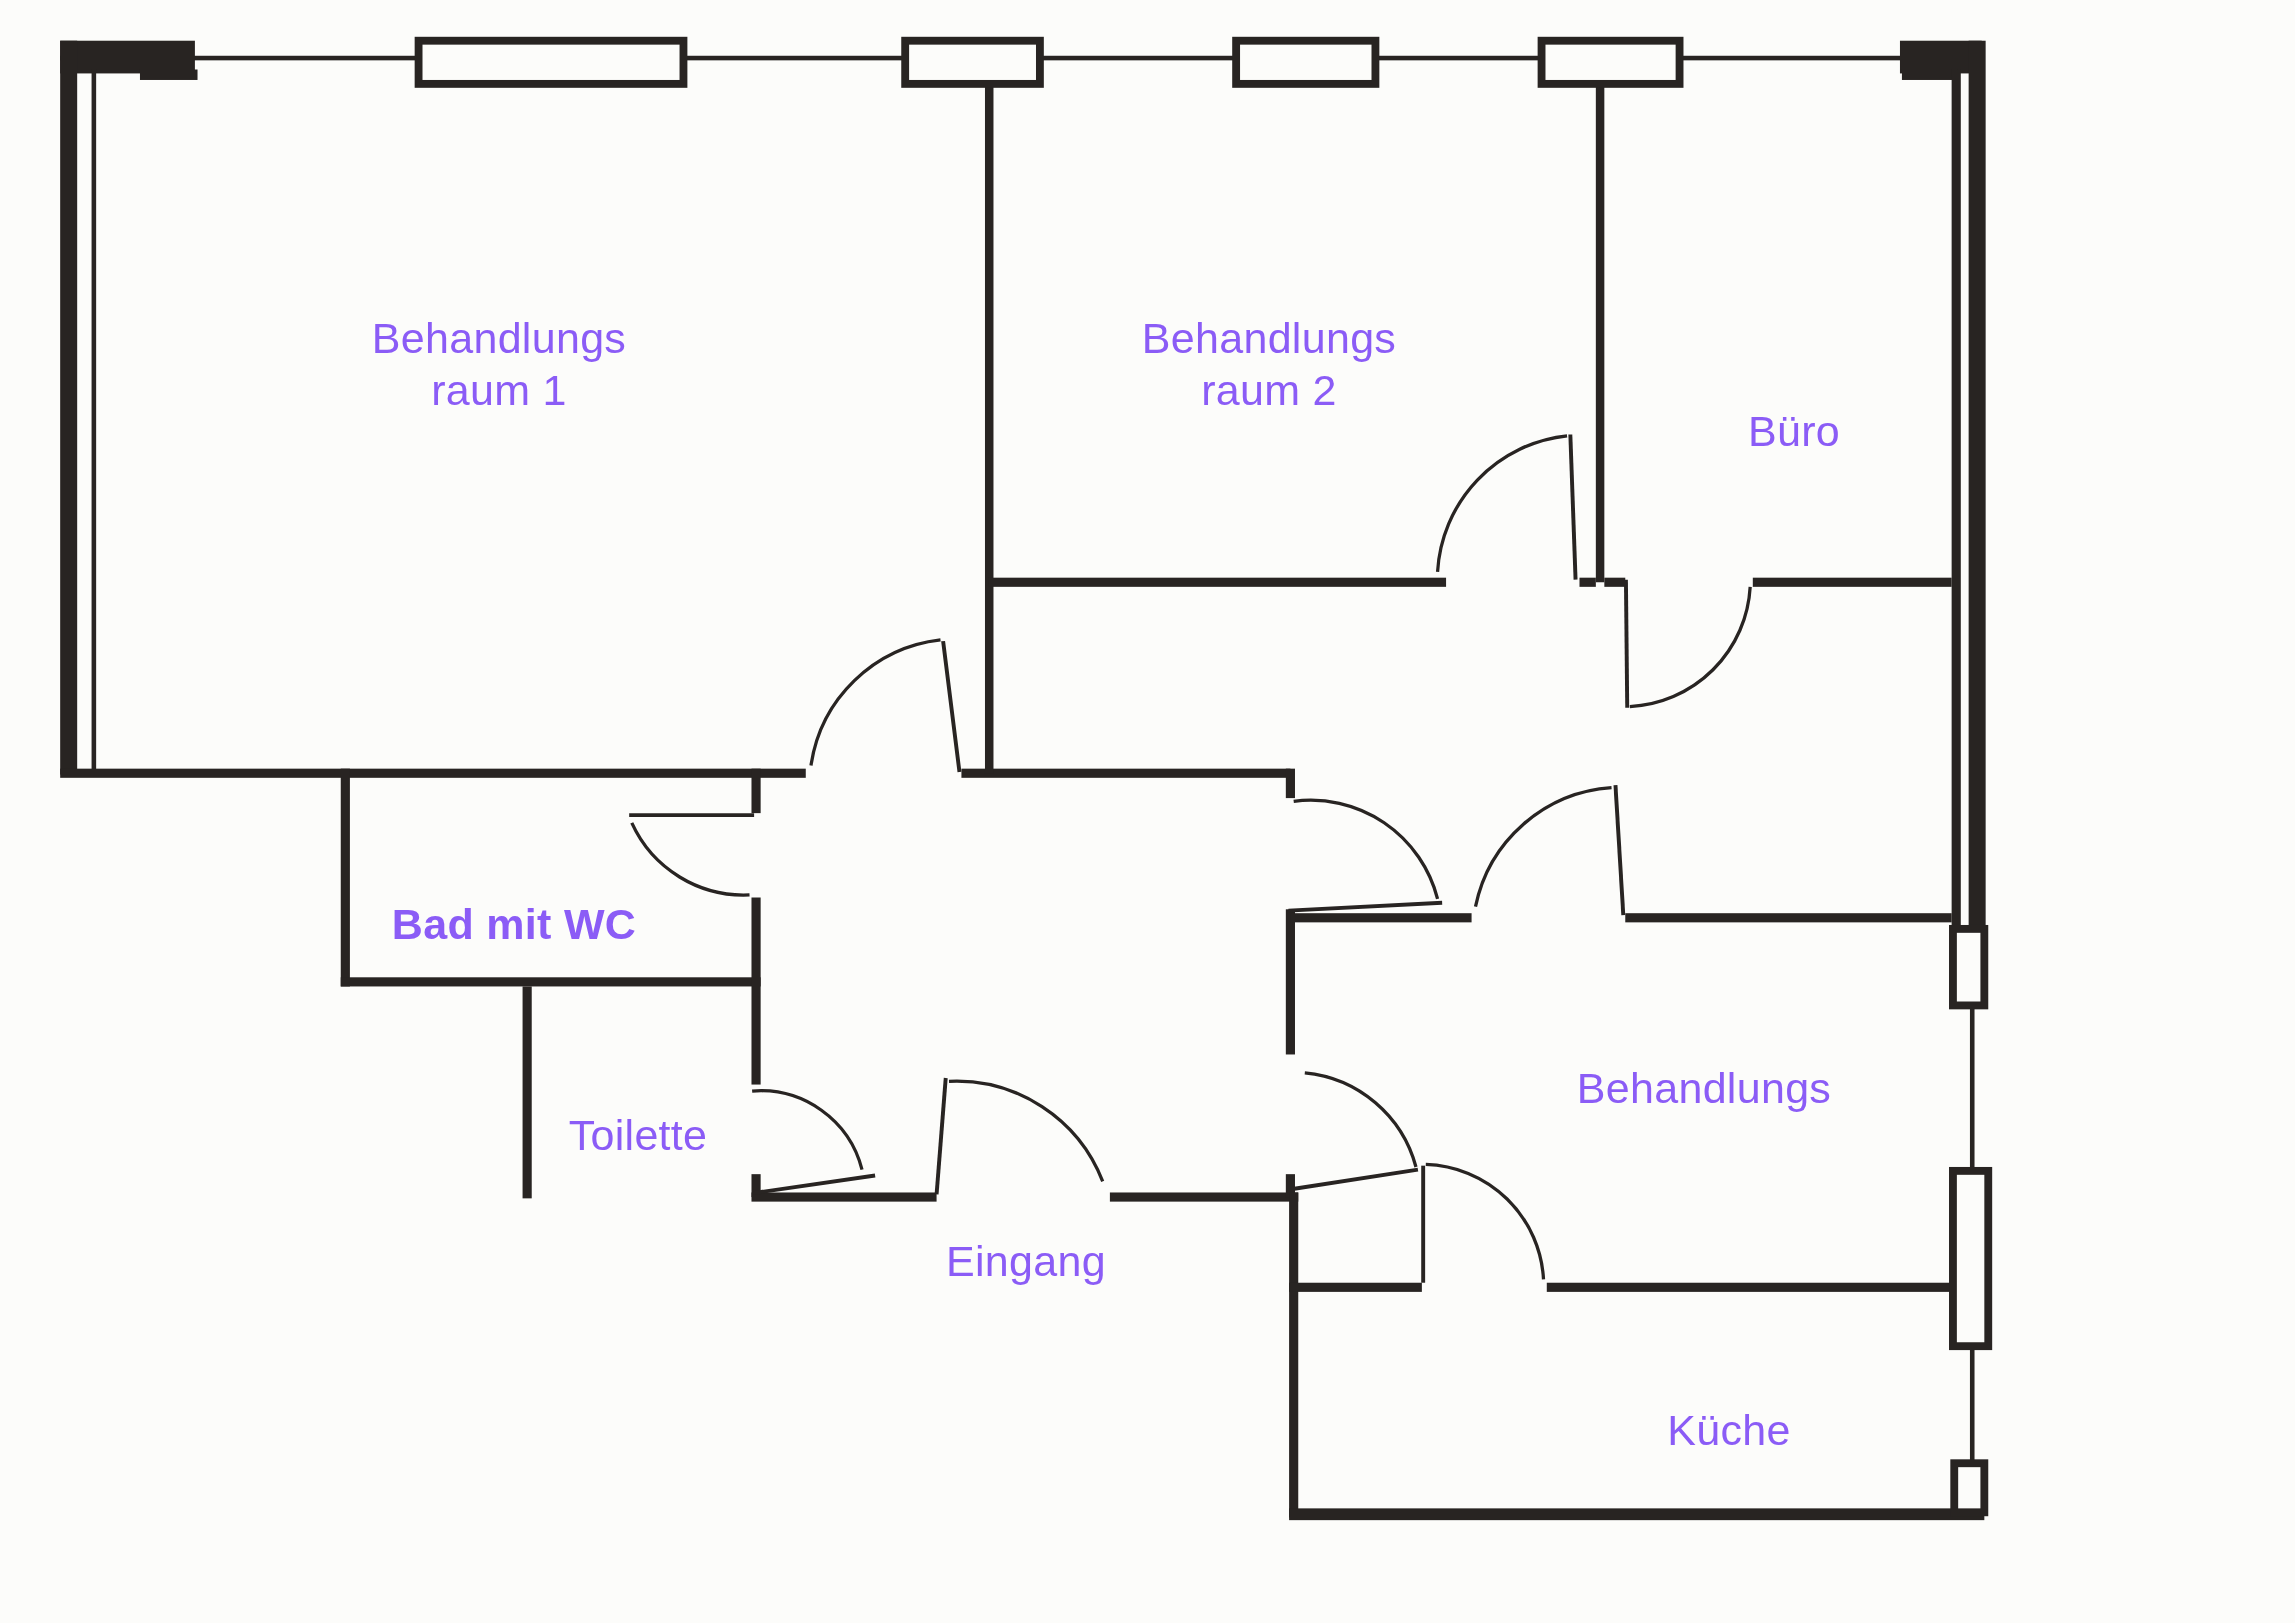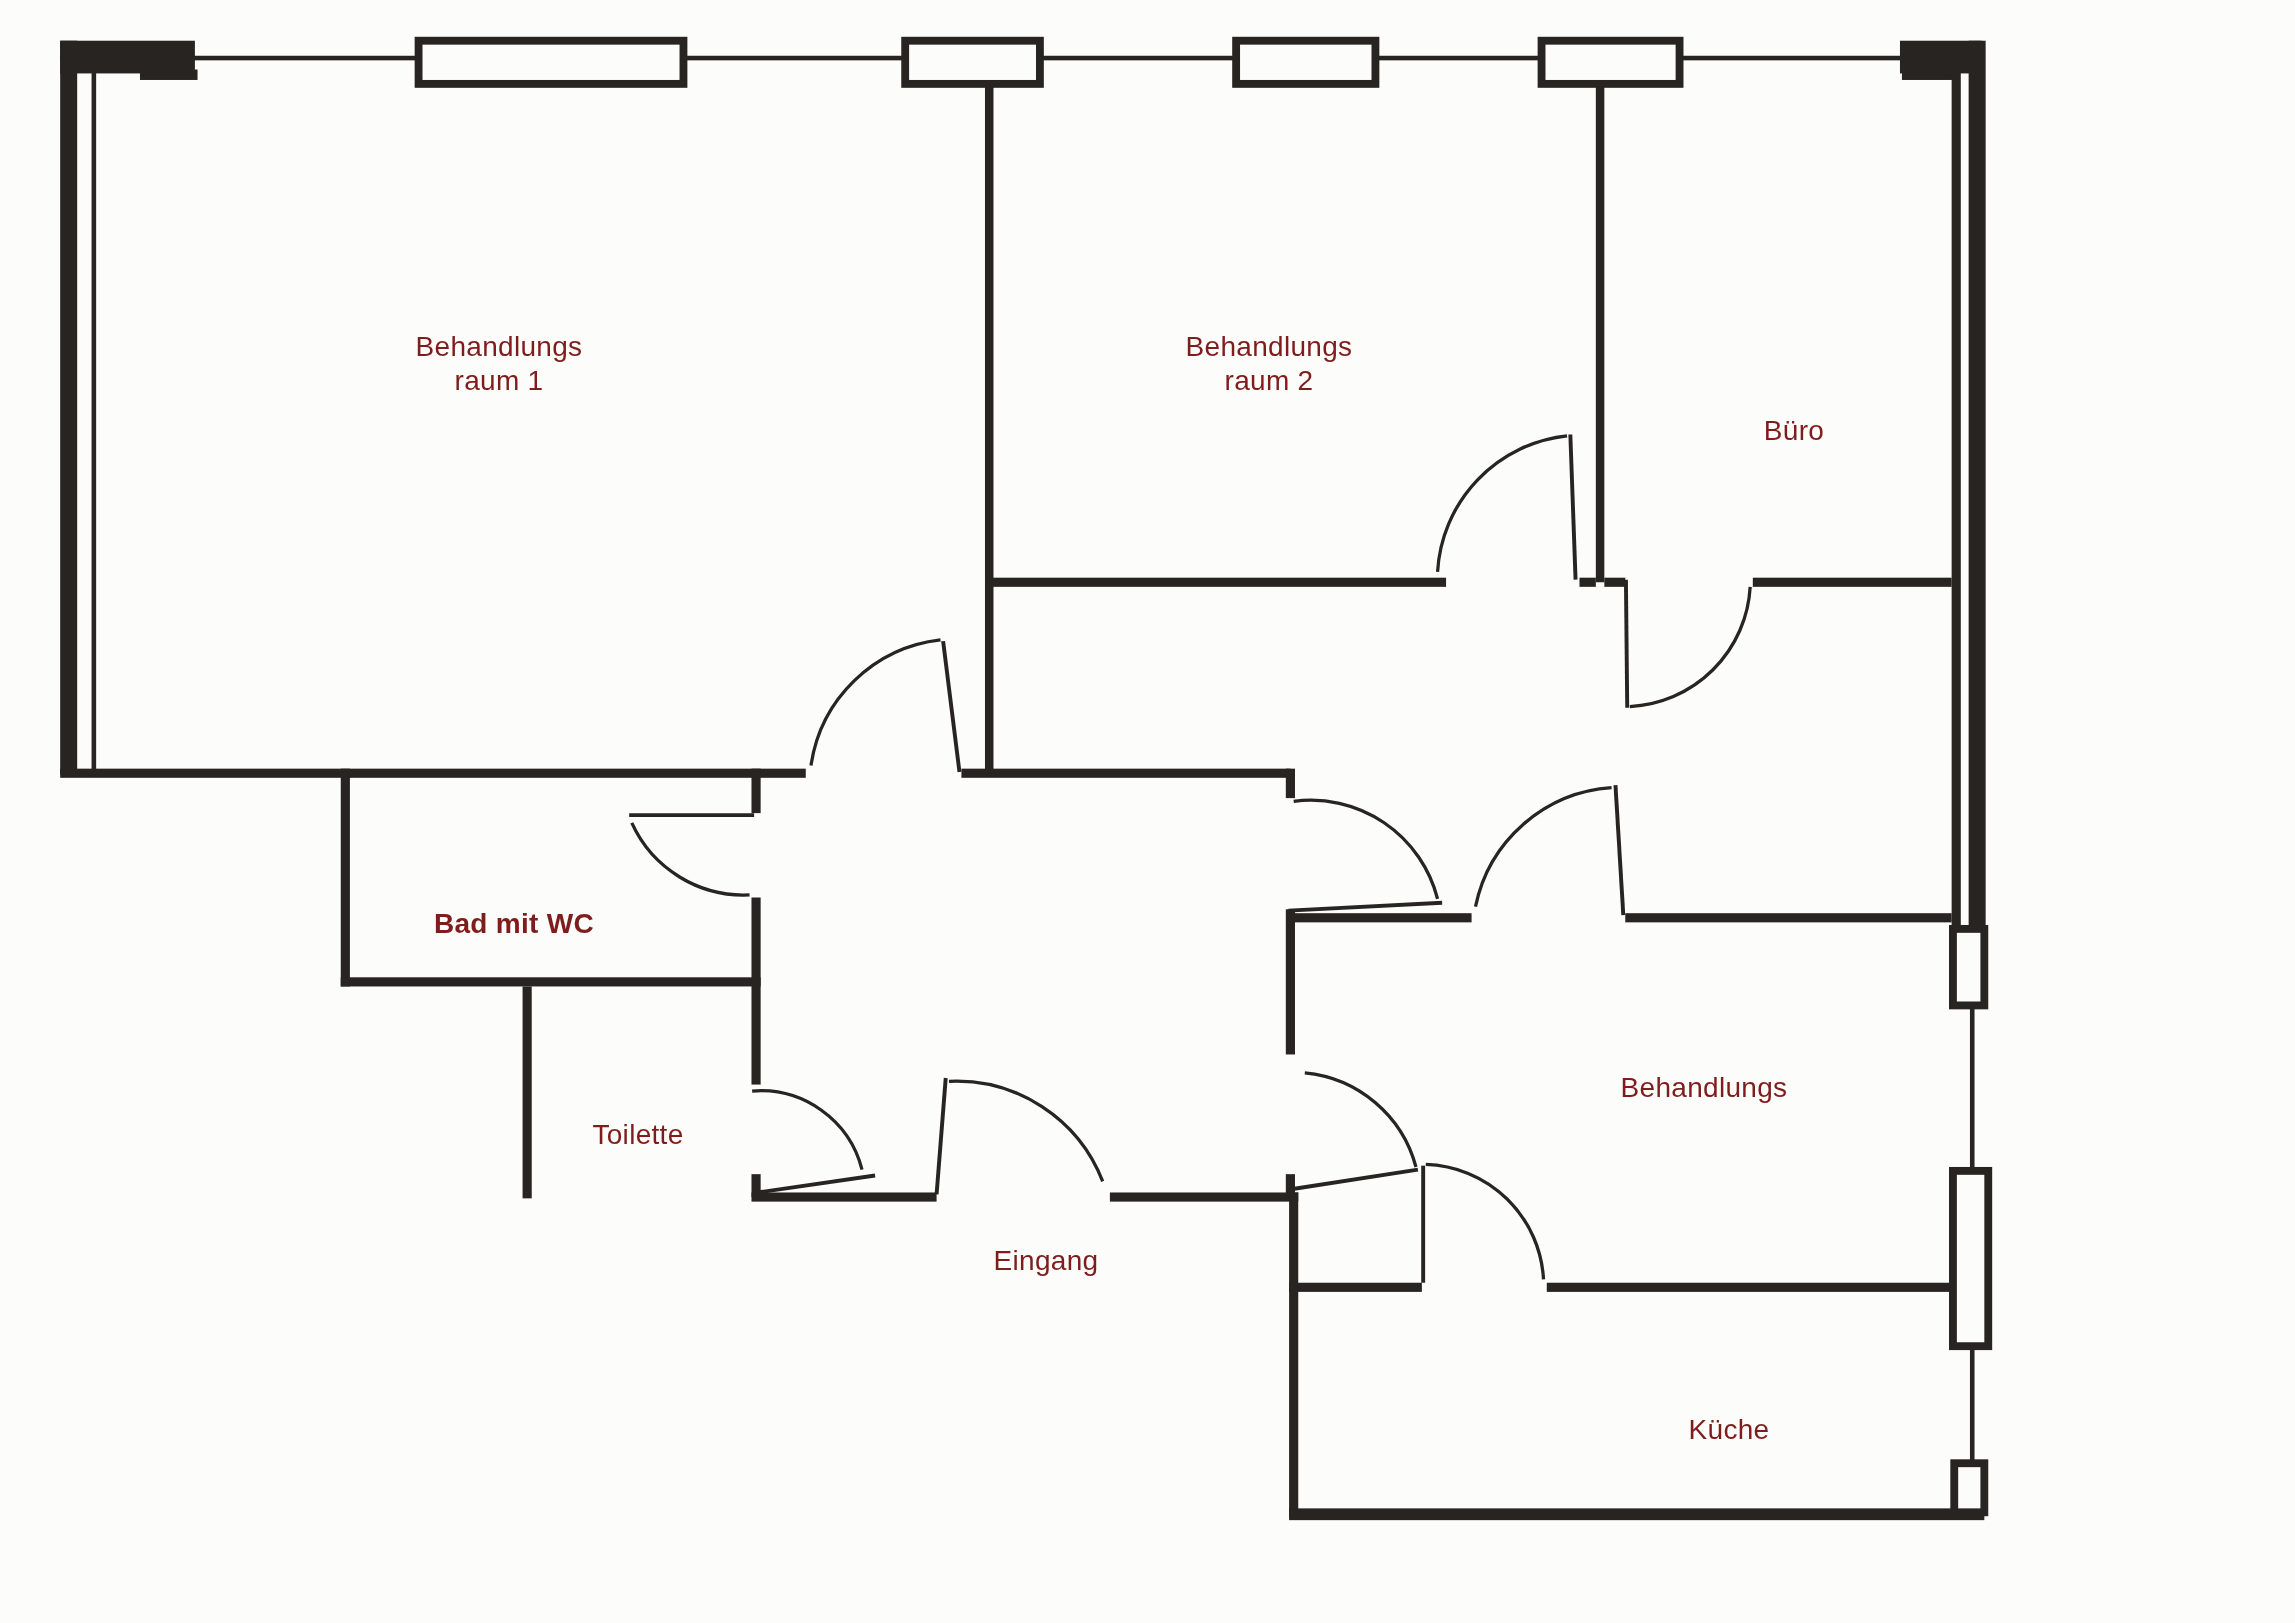--- a/index.html
+++ b/index.html
@@ -26,9 +26,9 @@
   .room-label {
     position: absolute;
     transform: translate(-50%, -50%);
-    font-size: 28px;
+    font-size: 43px;
     line-height: 1.22;
-    color: #7f1d1d;
+    color: #8b5cf6;
     text-align: center;
     white-space: pre-line;
     letter-spacing: 0.3px;

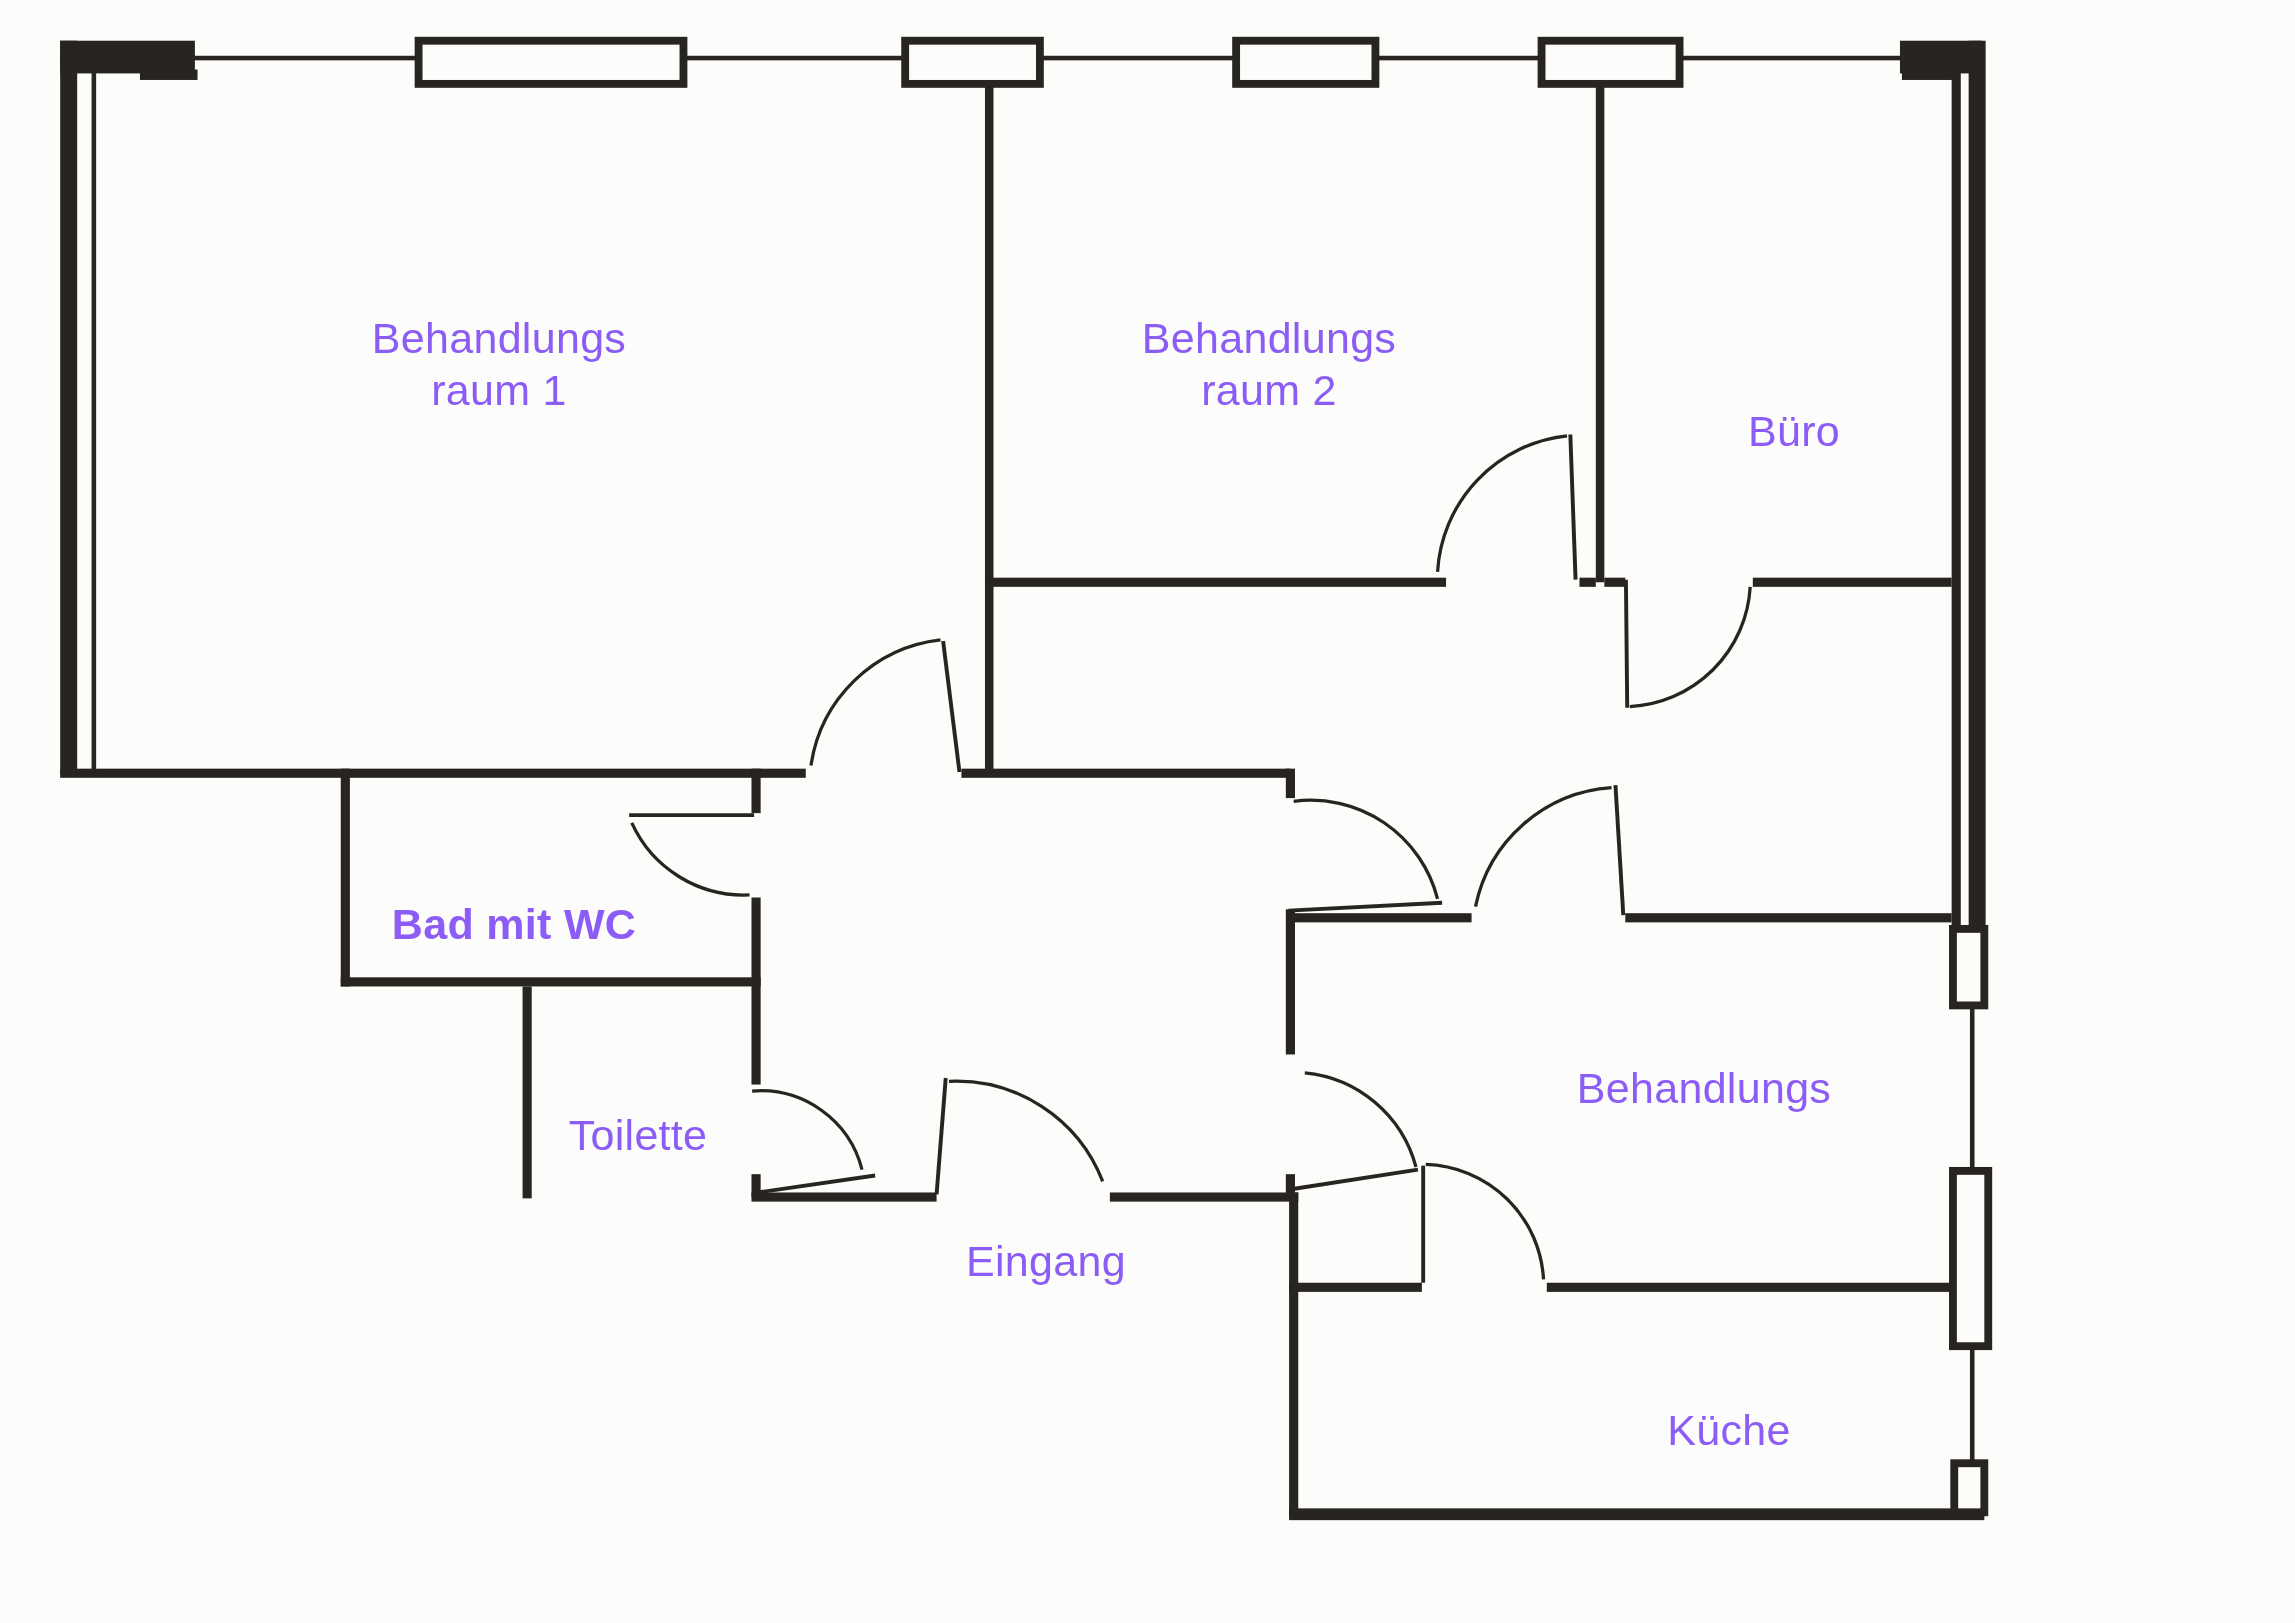--- a/index.html
+++ b/index.html
@@ -113,7 +113,7 @@
       <div class="room-label" style="left: 1794px; top: 387px; margin-top: 44px;">Büro</div>
       <div class="room-label" style="left: 514px; top: 924px; font-weight: bold;">Bad mit WC</div>
       <div class="room-label" style="left: 638px; top: 1135px;">Toilette</div>
-      <div class="room-label" style="left: 1026px; top: 1261px; margin-left: 20px;">Eingang</div>
+      <div class="room-label" style="left: 1026px; top: 1261px;">Eingang</div>
       <div class="room-label" style="left: 1704px; top: 1088px;">Behandlungs</div>
       <div class="room-label" style="left: 1729px; top: 1430px;">Küche</div>
     </div>

